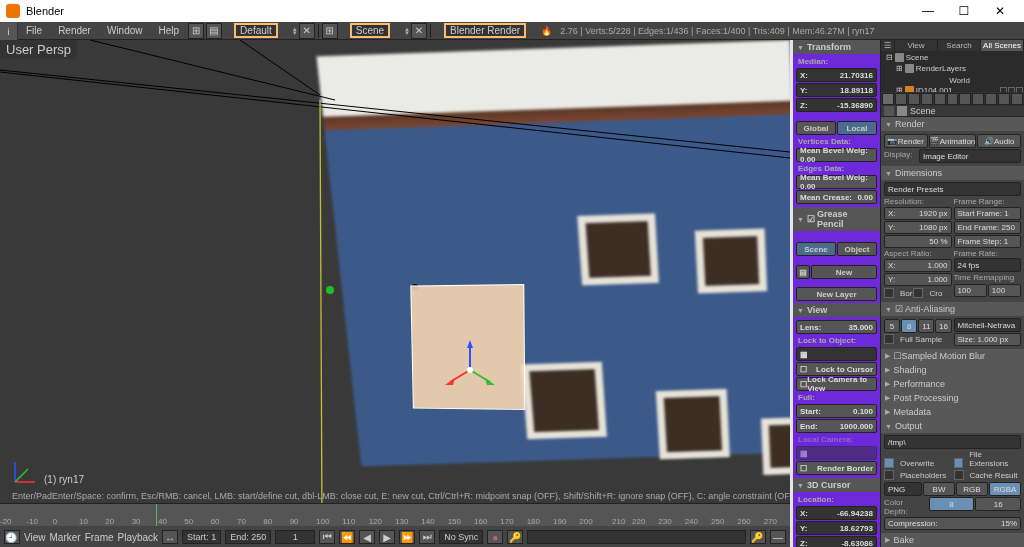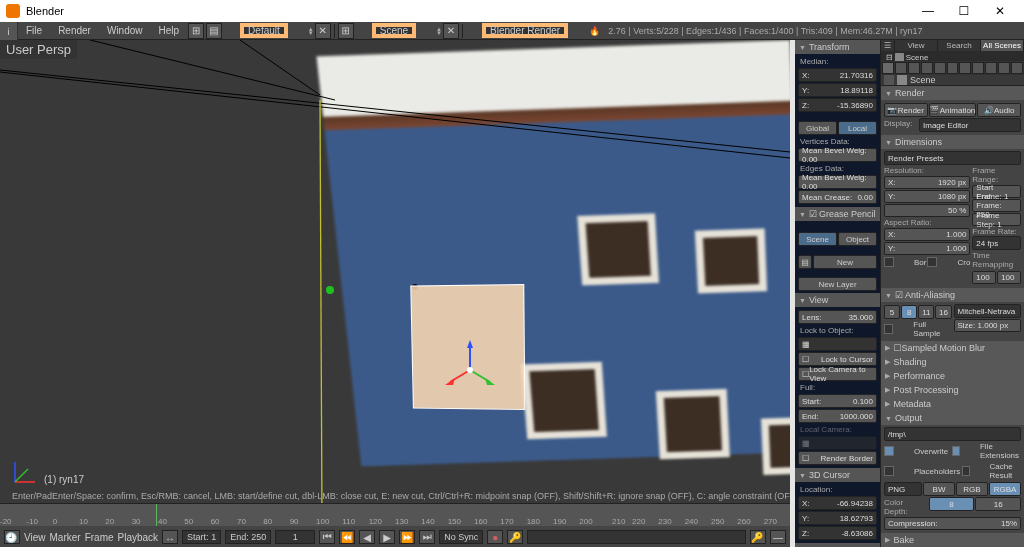--- a/index.html
+++ b/index.html
@@ -13,7 +13,7 @@
   .topbar { height: 18px; background: #444; display: flex; align-items: center; border-bottom: 1px solid #222; }
   .topbar .info-i { width: 18px; height: 18px; background: #555; display:flex; align-items:center; justify-content:center; border-right:1px solid #333; }
   .topbar .mitem { padding: 0 8px; color: #ccc; cursor: pointer; }
-  .topbar .ddl { background: #333; border: 4px solid #fdba74; padding: 1px 4px; margin: 0 17px; display: inline-flex; align-items: center; height: 15px; }
+  .topbar .ddl { background: #333; border: 2px solid #fdba74; padding: 1px 4px; margin: 0 11px; display: inline-flex; align-items: center; height: 15px; }
   .topbar .arrows { display:flex; flex-direction:column; margin-left:3px; }
   .topbar .arrows span { font-size:6px; line-height:4px; color:#aaa; }
   .topbar .ic { width:16px; height:16px; display:inline-flex; align-items:center; justify-content:center; margin:0 1px; border:1px solid #222; background:#555; }

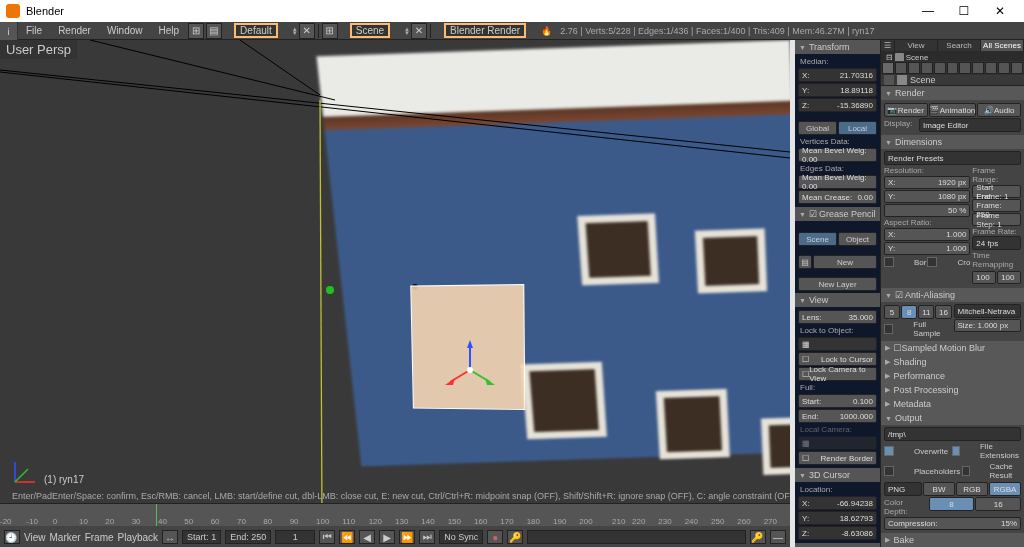--- a/index.html
+++ b/index.html
@@ -51,7 +51,7 @@
   .tl-bot .smic { width:16px; height:14px; background:#555; border:1px solid #222; display:flex; align-items:center; justify-content:center; }
   .tl-bot .field { background:#333; border:1px solid #222; padding:1px 4px; height:14px; display:flex; align-items:center; font-size:9px; }
   
-  .rightpanel { width:90px; background:#0f172a; border-left:5px solid #e5e5e5; overflow:hidden; font-size:9px; }
+  .rightpanel { width:90px; background:#6d28d9; border-left:3px solid #e5e5e5; overflow:hidden; font-size:9px;font-weight:bold; }
   .rp-head { background:#555; padding:2px 4px; color:#ccc; cursor:pointer; display:flex; align-items:center; }
   .rp-head::before { content:"▼"; font-size:7px; margin-right:3px; color:#aaa; }
   .rp-body { padding:2px 3px; }

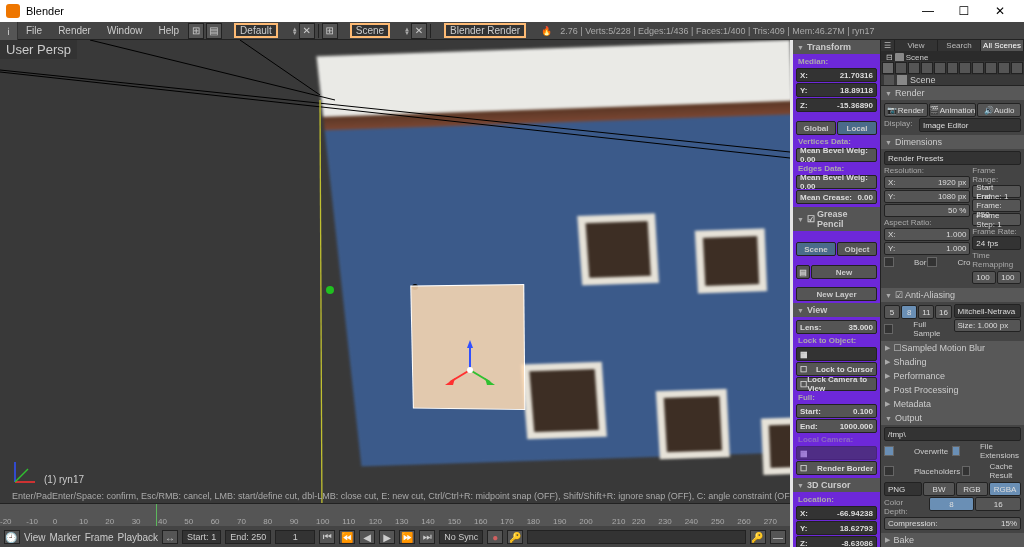--- a/index.html
+++ b/index.html
@@ -92,7 +92,7 @@
   .fp-btn.act { background:#6a8fb5; }
   .fp-ddl { height:14px; background:#333; border:1px solid #222; display:flex; align-items:center; padding:0 3px; font-size:8px; color:#ddd; border-radius:2px; }
   .fp-num { height:13px; background:#555; border:1px solid #222; display:flex; align-items:center; justify-content:space-between; padding:0 3px; font-size:8px; border-radius:2px; margin:1px 0; color:#ddd; }
-  .fp-chk { display:flex; align-items:center; gap:20px; font-size:8px; color:#ccc; margin:1px 0; }
+  .fp-chk { display:flex; align-items:flex-end; gap:6px; font-size:8px; color:#ccc; margin:1px 0; }
   .fp-chk .cb { width:10px; height:10px; border:1px solid #666; background:#333; }
   .fp-chk .cb.on { background:#6a8fb5; }
   .fp-col { display:flex; gap:2px; }

